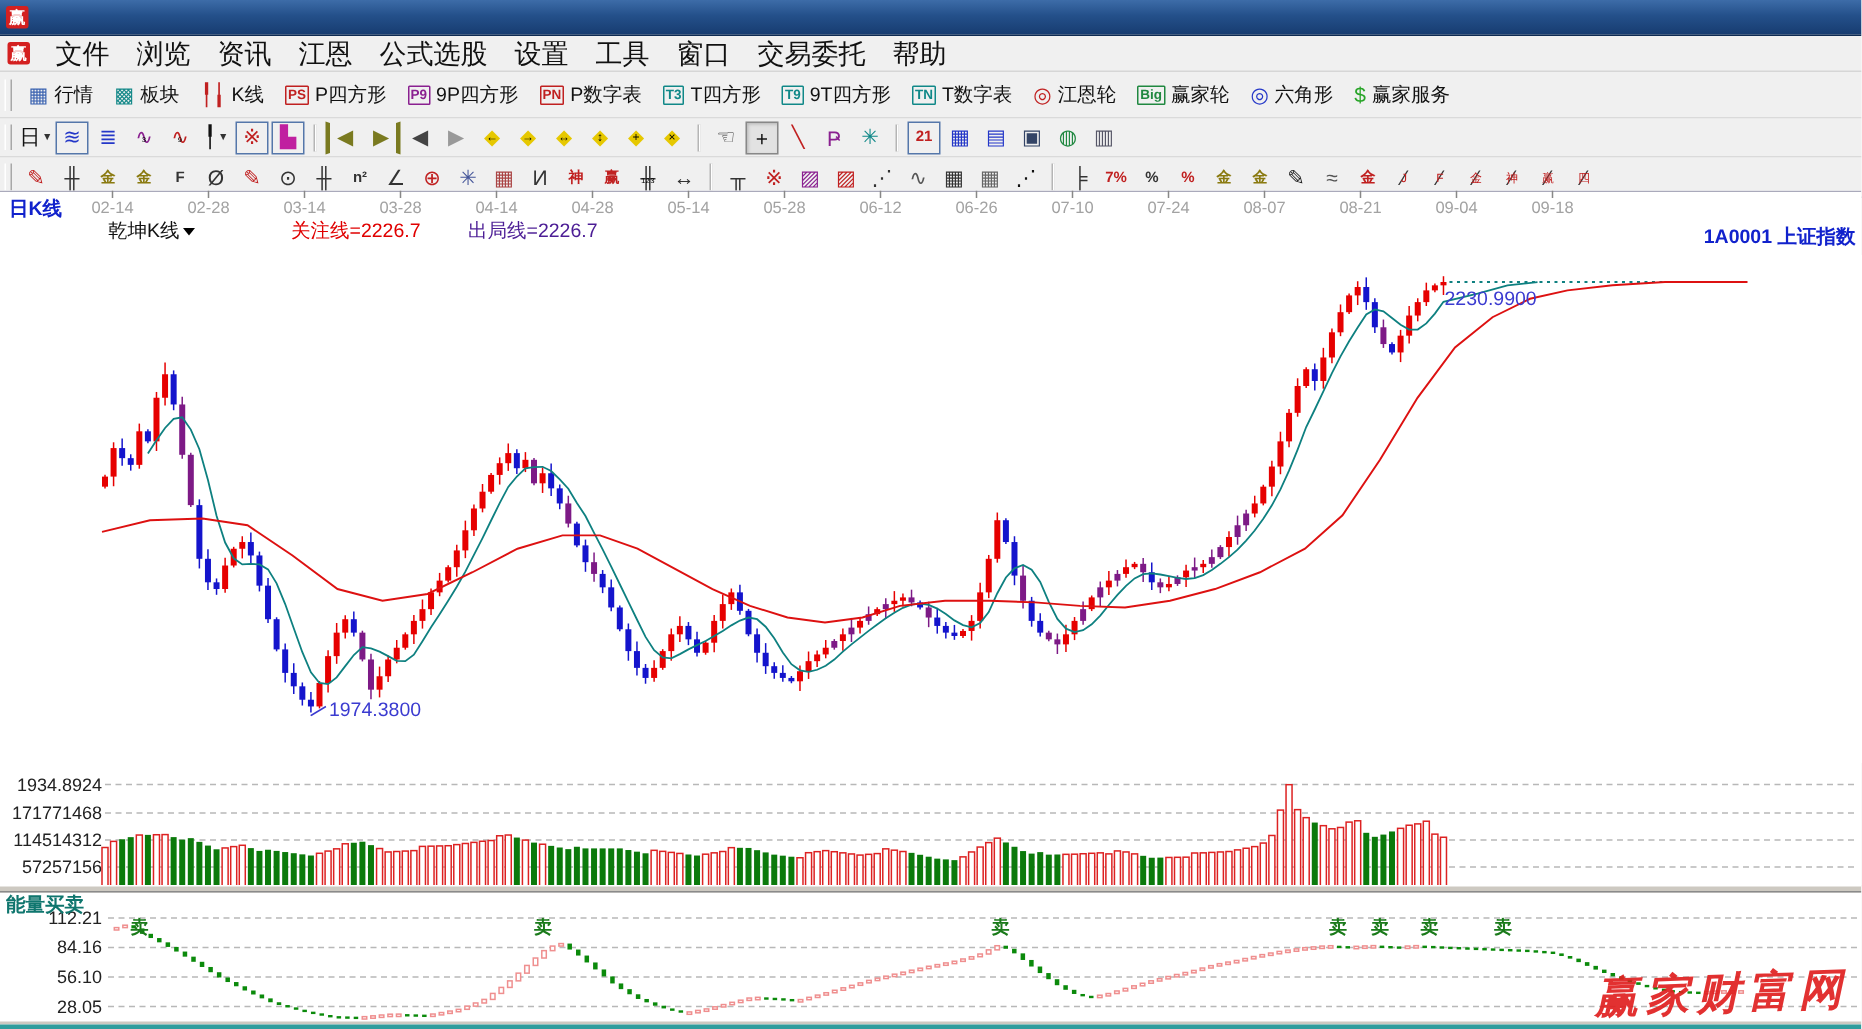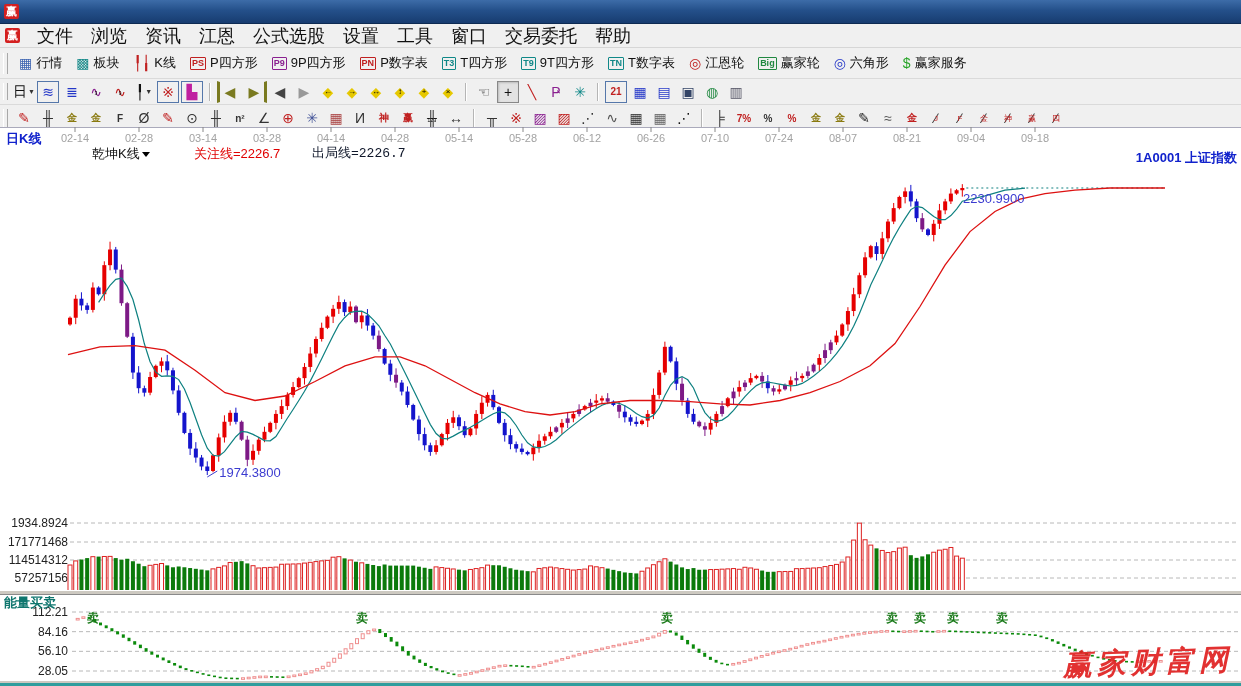--- a/index.html
+++ b/index.html
@@ -958,7 +958,7 @@
     </svg>
 
   <div class="hlabel lbl-blue" style="left:6px;top:5px;">日K线</div>
-  <div class="hlabel lbl-black" style="left:72px;top:20px;margin-left:20px;">
+  <div class="hlabel lbl-black" style="left:72px;top:20px;">
     <span>乾坤K线</span><span class="caret"></span>
   </div>
   <div class="hlabel lbl-red" style="left:194px;top:20px;">关注线=2226.7</div>

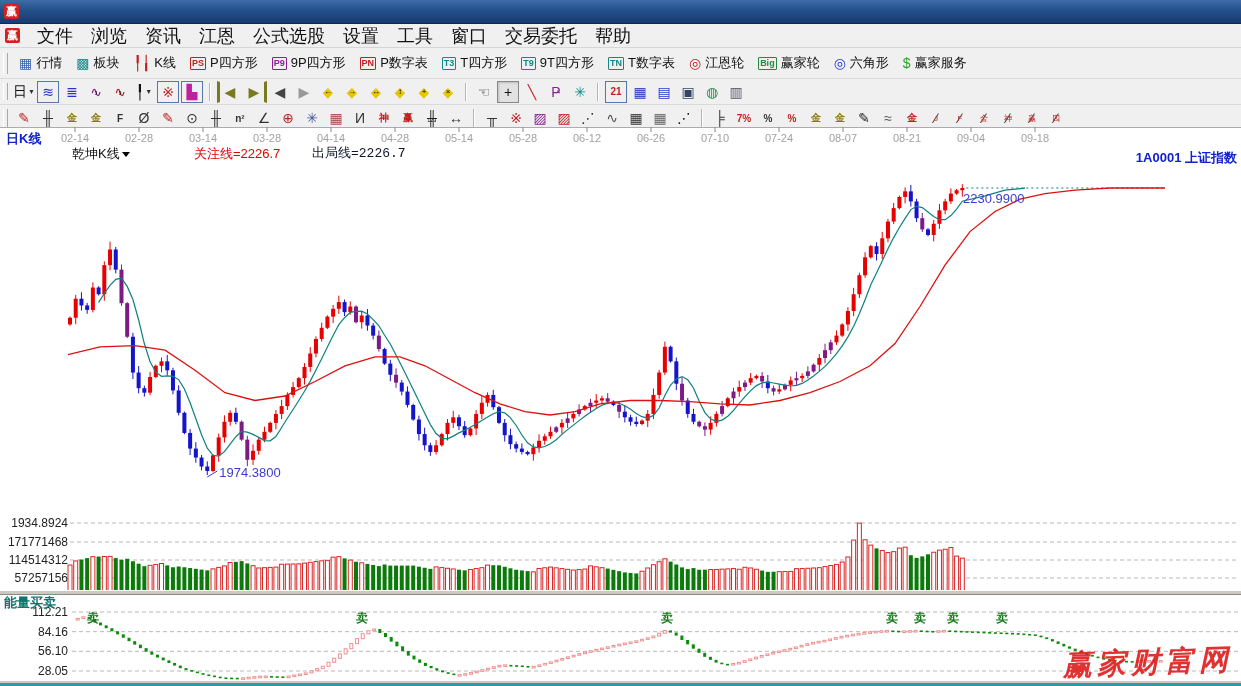--- a/index.html
+++ b/index.html
@@ -47,7 +47,7 @@
   .lbl-blue{color:#1122cc;font-weight:bold;}
   .lbl-black{color:#111;}
   .lbl-red{color:#e00000;text-align:center;}
-  .lbl-teal{color:#0f172a;font-family:Liberation Mono, monospace;}
+  .lbl-teal{color:#4c1d95;}
   .caret{display:inline-block;width:0;height:0;border-left:4px solid transparent;border-right:4px solid transparent;border-top:5px solid #000;vertical-align:middle;margin-left:2px;}
   .osc-title{position:absolute;left:4px;top:467px;font-size:13px;font-weight:bold;color:#0f766e;}
   .watermark{position:absolute;right:8px;bottom:3px;font-size:29px;font-weight:bold;color:#e02020;

